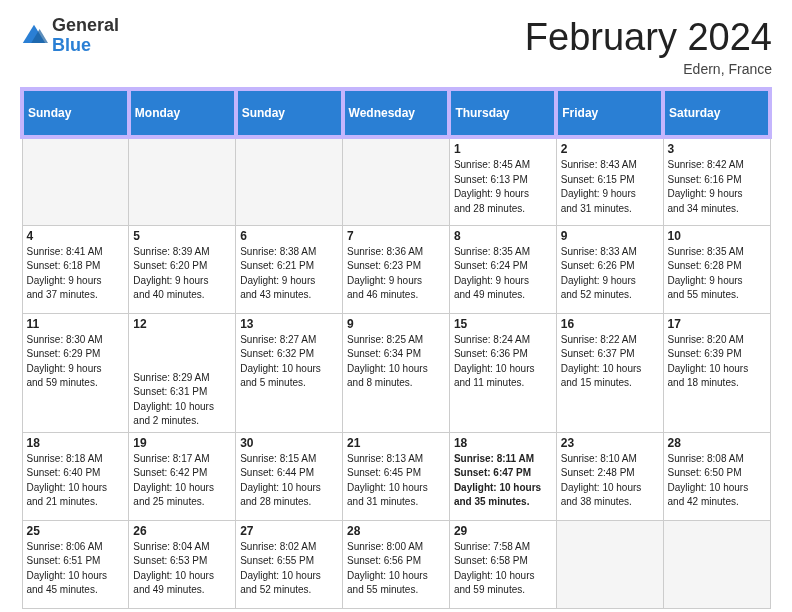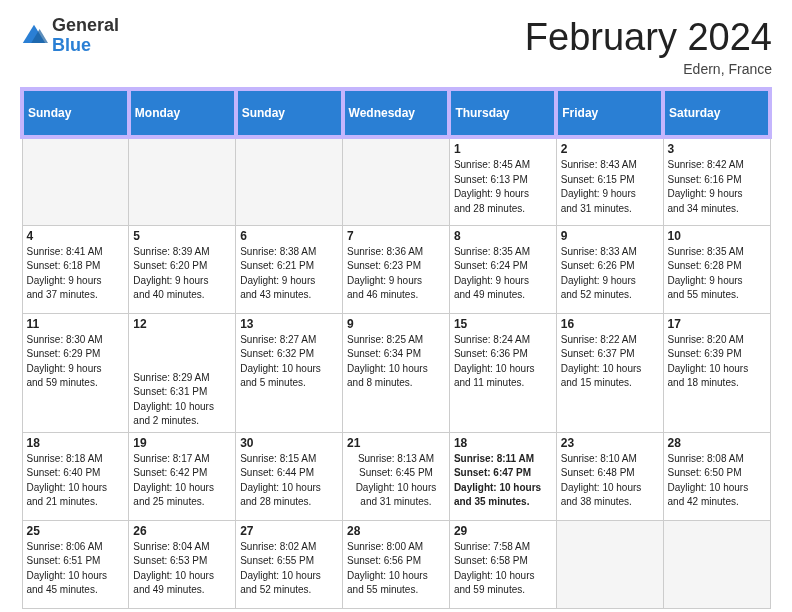--- a/index.html
+++ b/index.html
@@ -278,7 +278,7 @@
           </td>
           <td>
             <span class="day-num">21</span>
-            <div class="day-info" style="white-space: pre-line; text-align: center;">Sunrise: 8:13 AM
+            <div class="day-info" style="white-space: pre-line;">Sunrise: 8:13 AM
 Sunset: 6:45 PM
 Daylight: 10 hours
 and 31 minutes.</div>

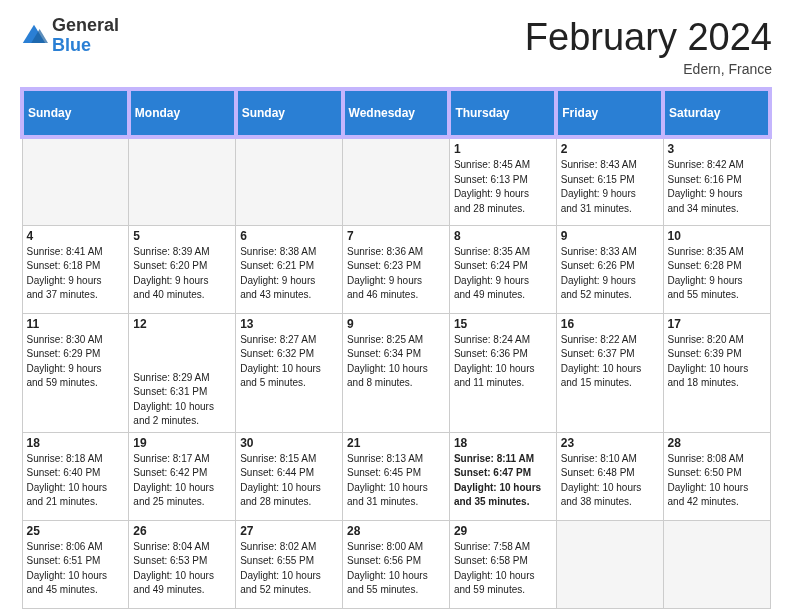--- a/index.html
+++ b/index.html
@@ -293,7 +293,7 @@
           <td>
             <span class="day-num">23</span>
             <div class="day-info" style="white-space: pre-line;">Sunrise: 8:10 AM
-Sunset: 6:48 PM
+Sunset: 2:48 PM
 Daylight: 10 hours
 and 38 minutes.</div>
           </td>

